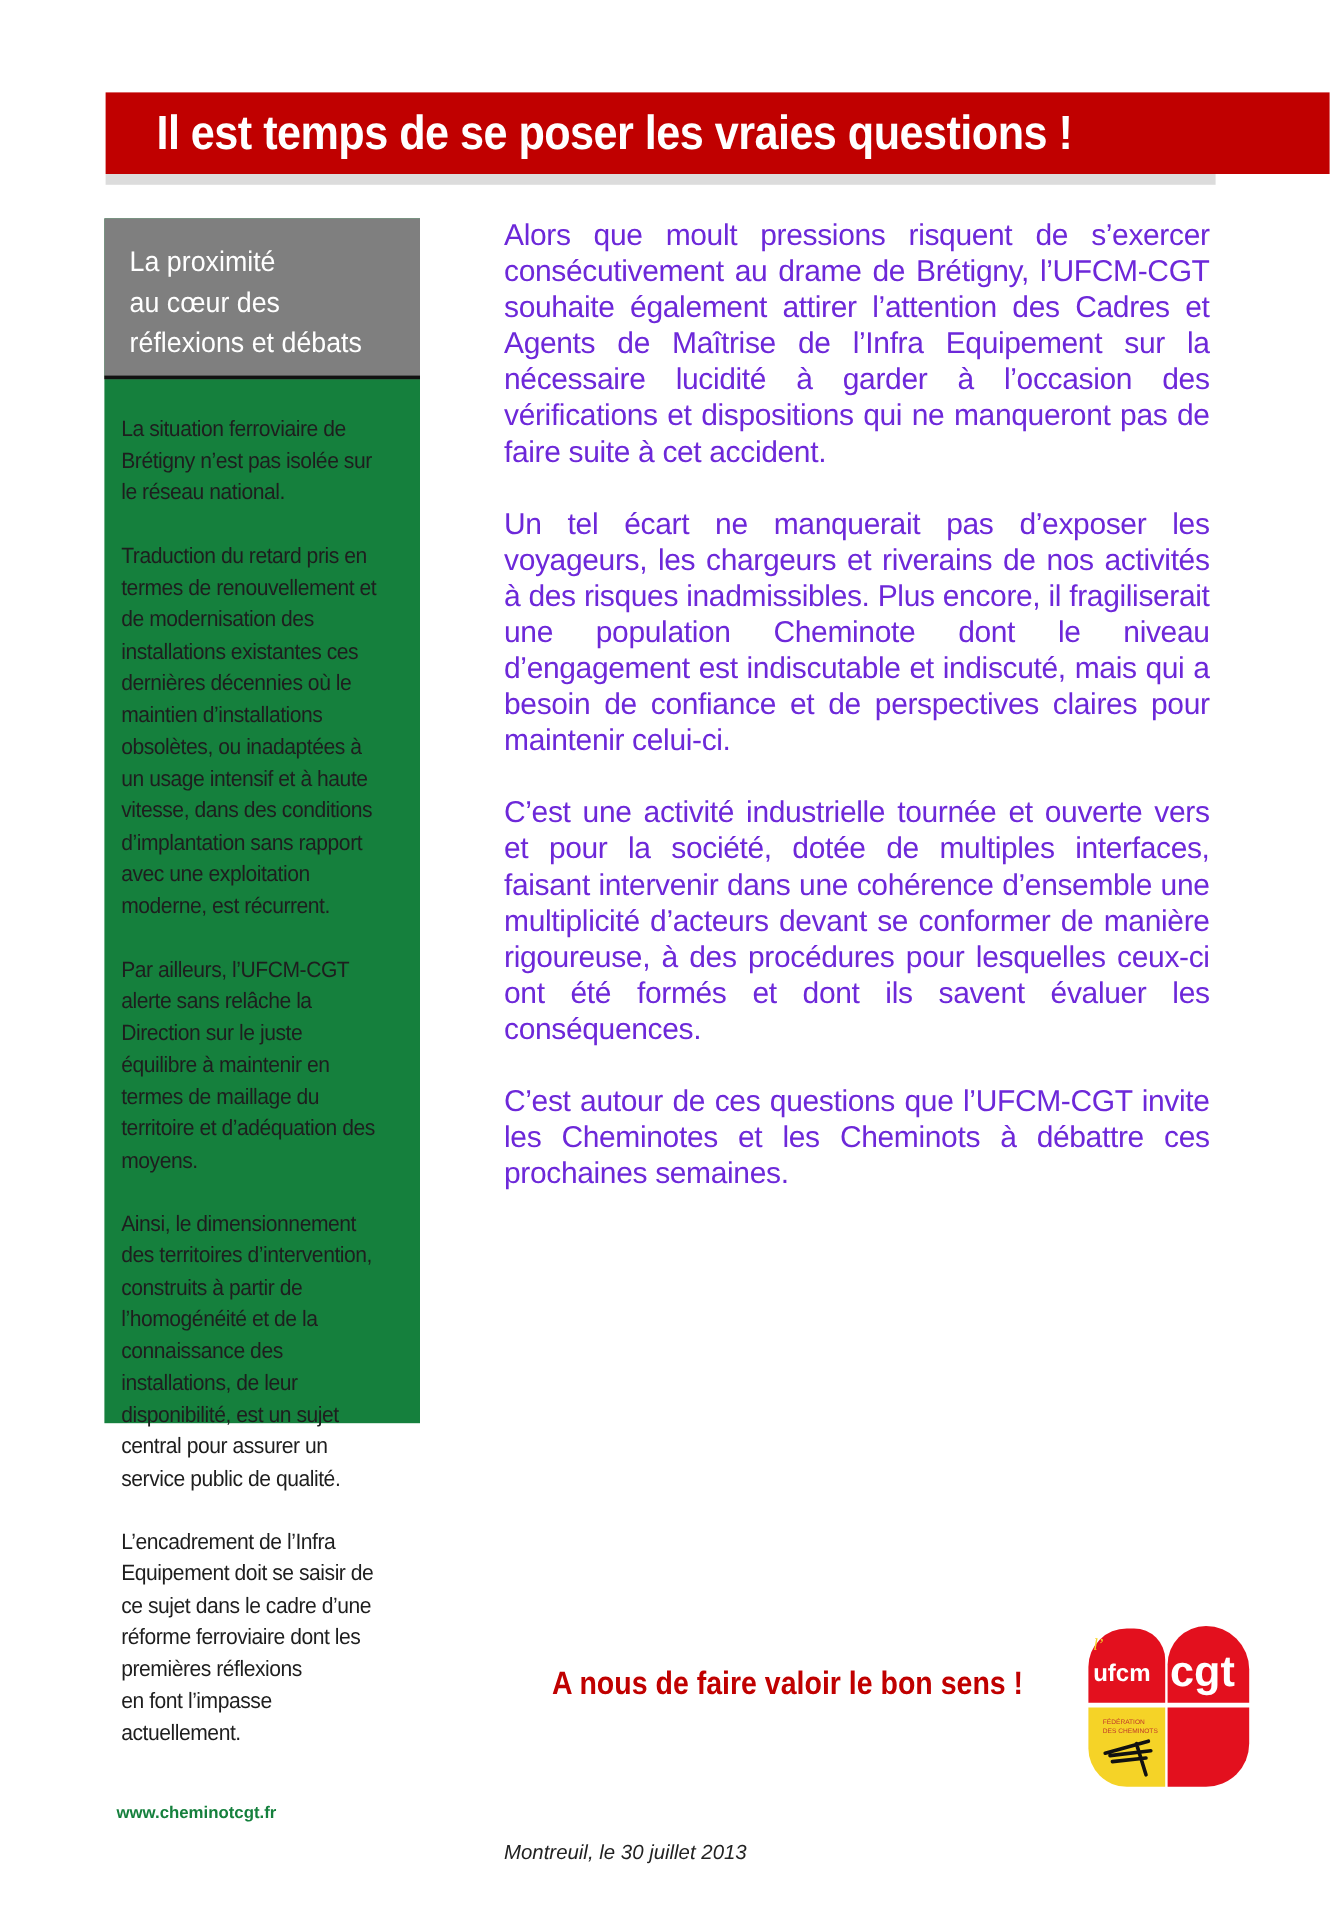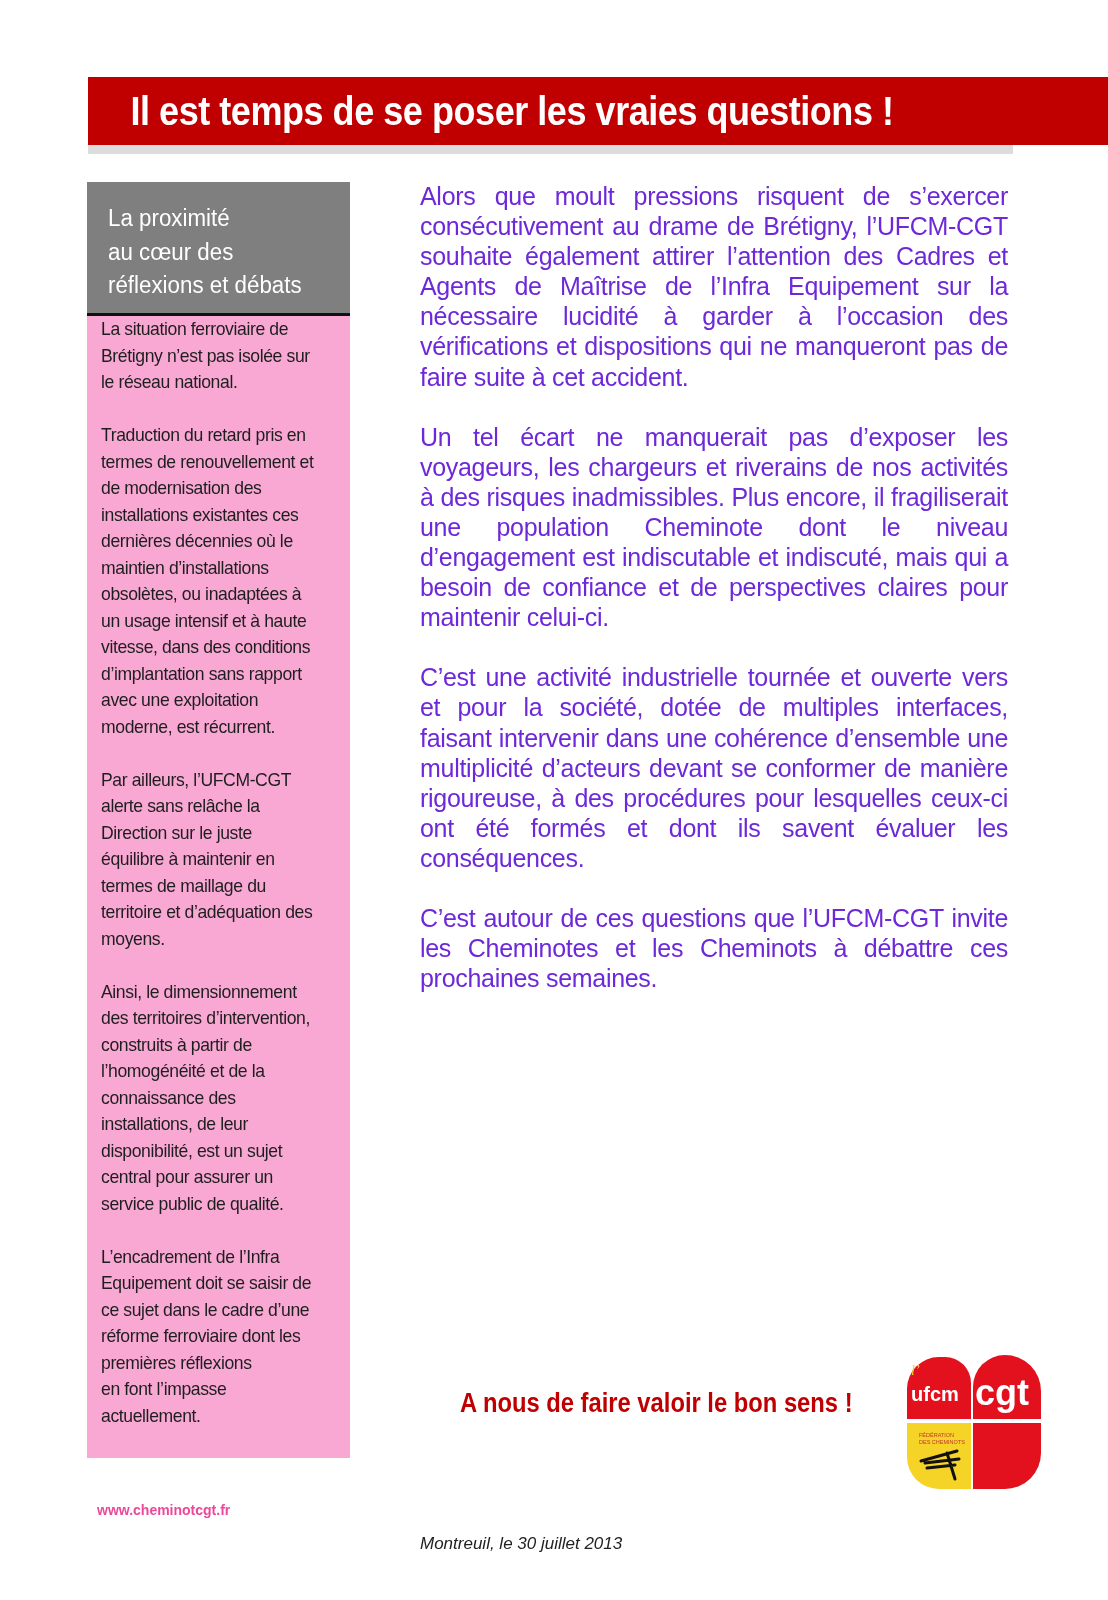--- a/index.html
+++ b/index.html
@@ -9,7 +9,7 @@
     .title-bar h1 { margin: 0; color: #ffffff; font-family: "Liberation Sans", sans-serif; font-weight: bold; font-size: 40px; letter-spacing: -0.5px; transform: scaleX(0.9); white-space: nowrap; }
     .title-shadow { position: absolute; left: 88px; top: 145px; width: 925px; height: 9px; background: #dcdcdc; }
 
-    .sidebar { position: absolute; left: 87px; top: 182px; width: 263px; height: 1276px; background: #f9a8d4; }
+    .sidebar { position: absolute; left: 87px; top: 182px; width: 263px; height: 1004px; background: #15803d; }
     .sidebar-head { background: #7f7f7f; height: 134px; border-bottom: 3px solid #111; box-sizing: border-box; padding: 20px 0 0 21px; }
     .sidebar-head div { color: #ffffff; font-size: 23.5px; line-height: 33.5px; white-space: nowrap; transform: scaleX(0.95); transform-origin: left; }
     .sidebar-body { padding: 0 8px 0 14px; }

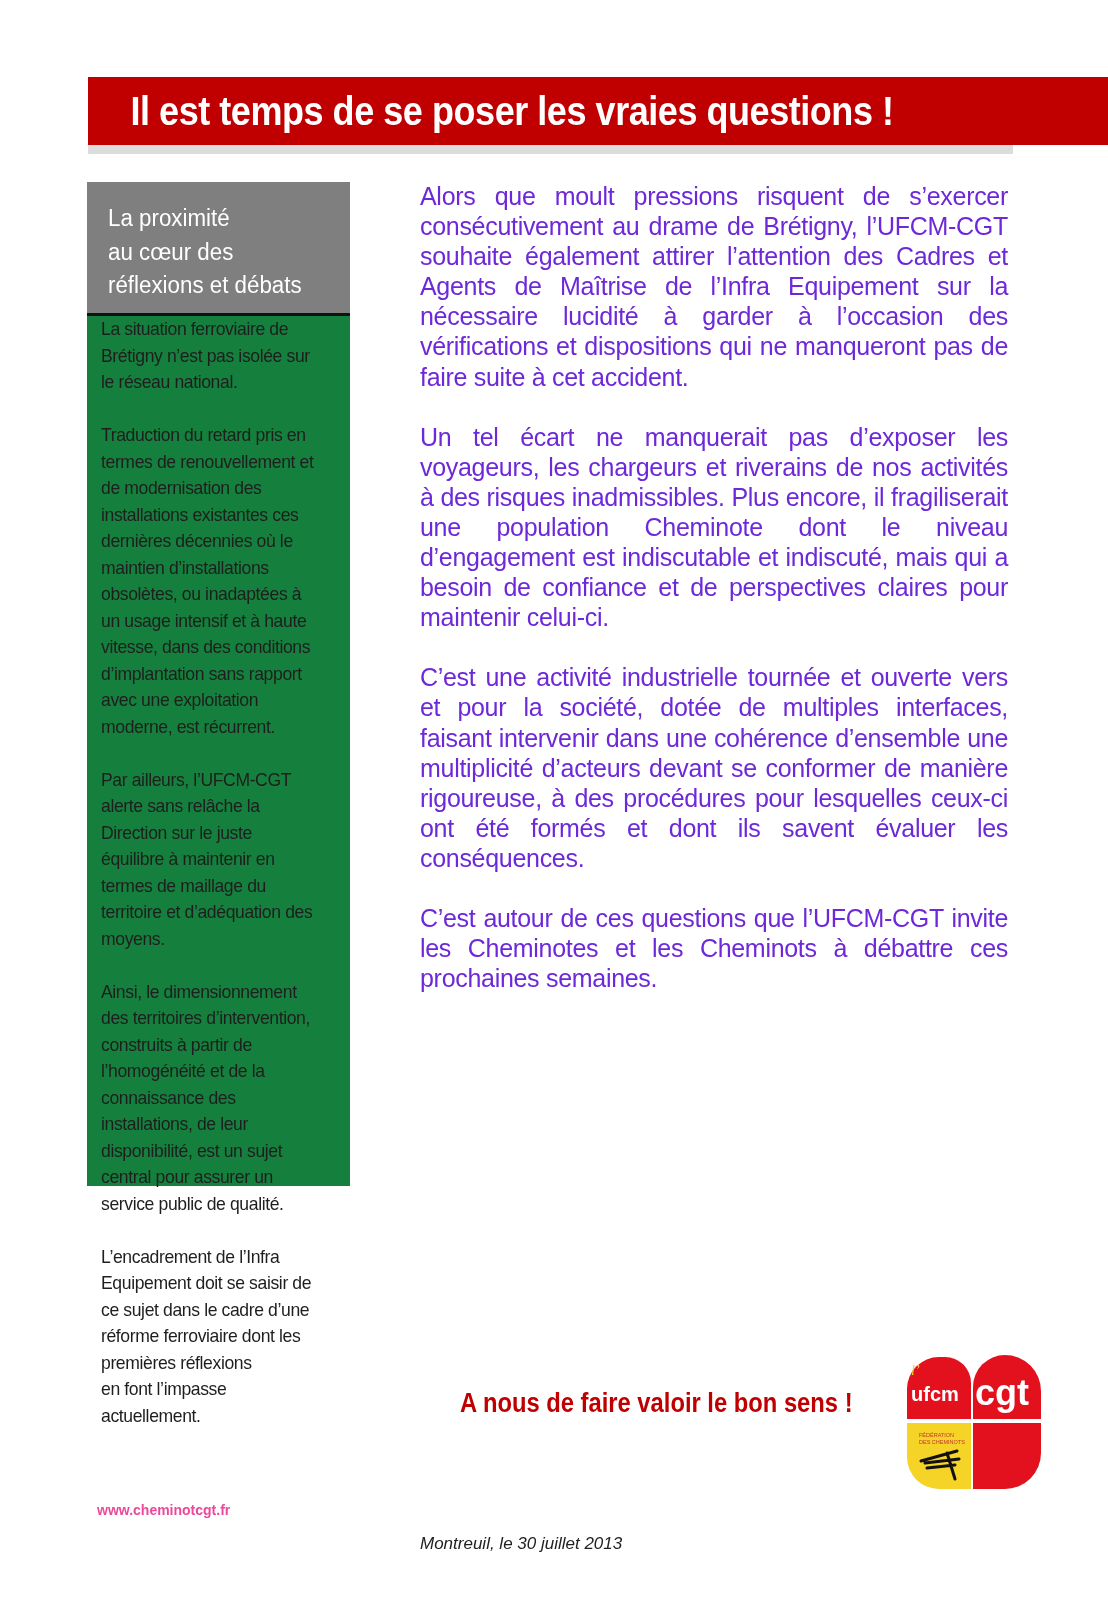--- a/index.html
+++ b/index.html
@@ -12,7 +12,7 @@
     .sidebar { position: absolute; left: 87px; top: 182px; width: 263px; height: 1004px; background: #15803d; }
     .sidebar-head { background: #7f7f7f; height: 134px; border-bottom: 3px solid #111; box-sizing: border-box; padding: 20px 0 0 21px; }
     .sidebar-head div { color: #ffffff; font-size: 23.5px; line-height: 33.5px; white-space: nowrap; transform: scaleX(0.95); transform-origin: left; }
-    .sidebar-body { padding: 0 8px 0 14px; }
+    .sidebar-body { padding: 28px 8px 0 14px; }
     .sidebar-body p { margin: 0 0 26.5px 0; font-size: 18.5px; line-height: 26.5px; color: #1e1e1e; letter-spacing: -0.4px; white-space: pre-line; transform: scaleX(0.95); transform-origin: left; }
 
     .main { position: absolute; left: 420px; top: 181px; width: 588px; }

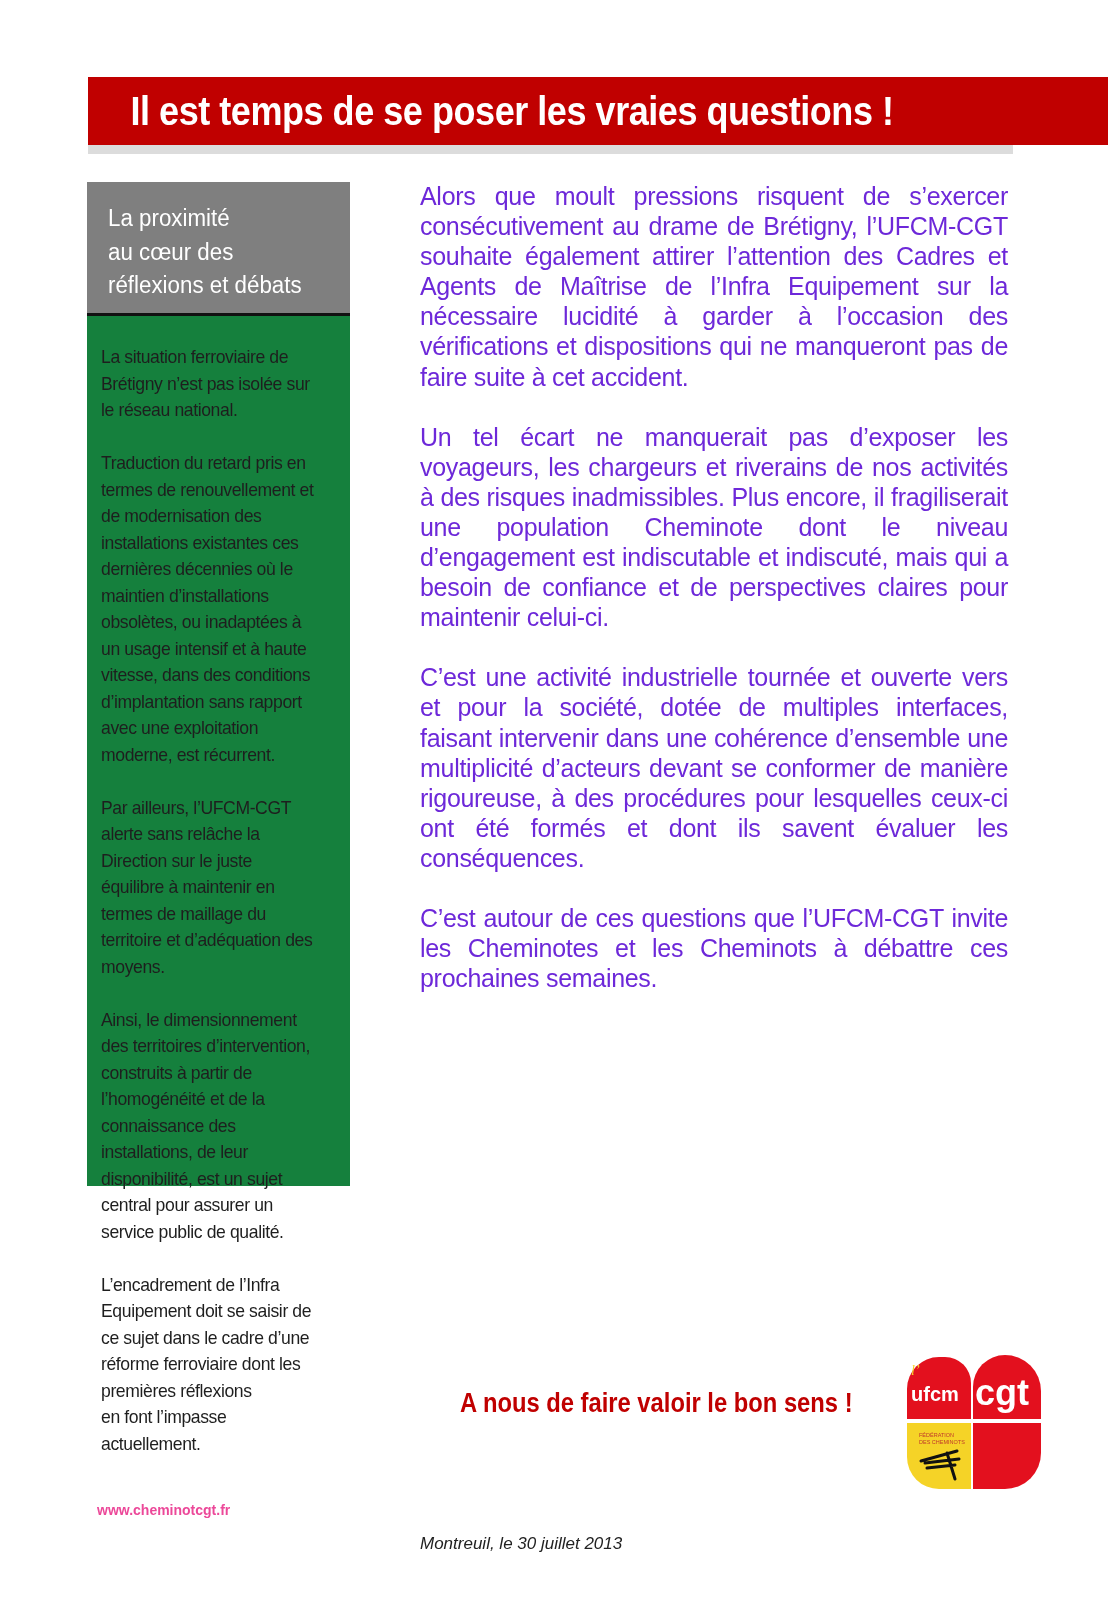--- a/index.html
+++ b/index.html
@@ -21,7 +21,7 @@
     .slogan { position: absolute; left: 460px; top: 1388px; color: #c00000; font-weight: bold; font-size: 27px; white-space: nowrap; transform: scaleX(0.88); transform-origin: left; }
 
     .logo { position: absolute; left: 903px; top: 1353px; width: 140px; height: 140px; }
-    .footer-url { position: absolute; left: 97px; top: 1502px; font-weight: bold; font-size: 14px; color: #ec4899; }
+    .footer-url { position: absolute; left: 97px; top: 1502px; font-weight: bold; font-size: 14px; color: #15803d; }
     .footer-date { position: absolute; left: 420px; top: 1502px; font-style: italic; font-size: 17px; color: #222; margin-top: 32px; }
   </style>
 </head>

